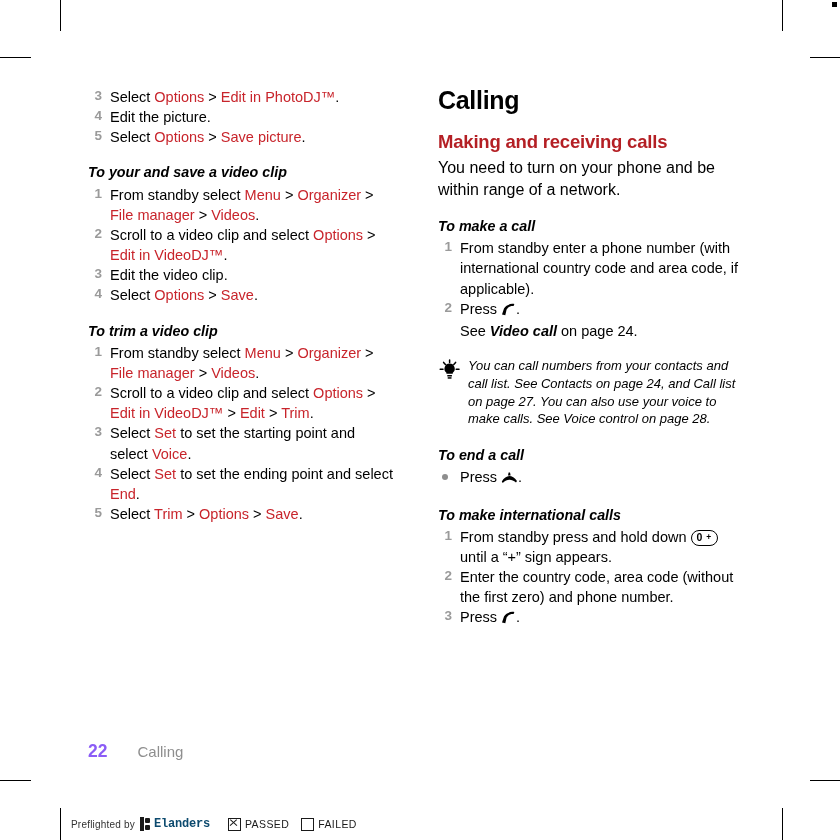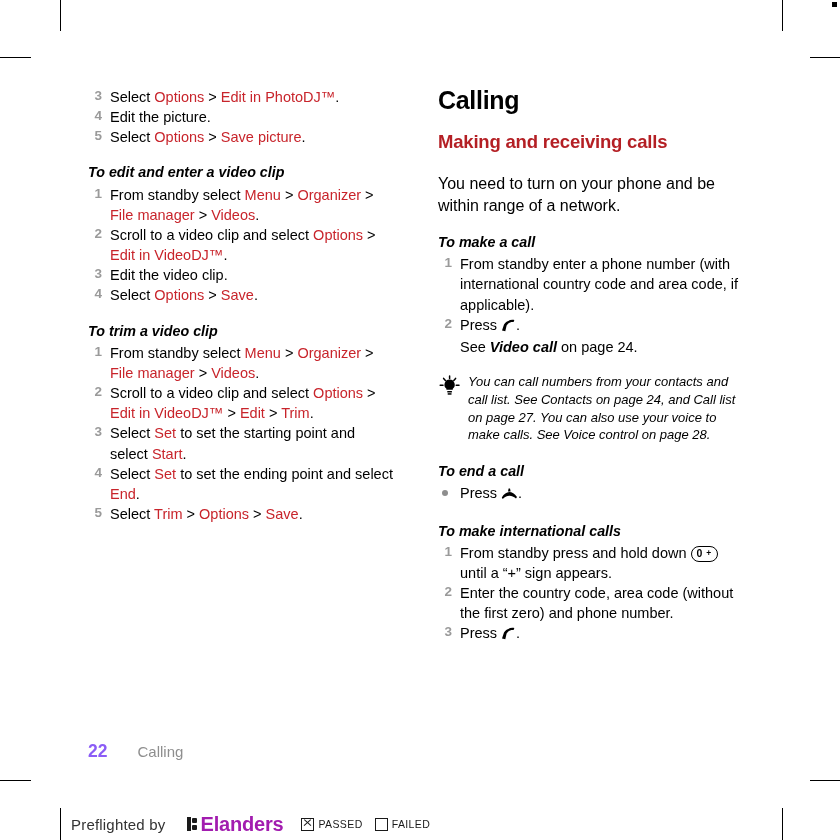--- a/index.html
+++ b/index.html
@@ -58,7 +58,7 @@
     font-size: 18.5px;
     font-weight: bold;
     color: #b41f24;
-    margin: 0 0 20px 0;
+    margin: 0 0 4px 0;
     line-height: 1.15;
     letter-spacing: -0.2px;
   }

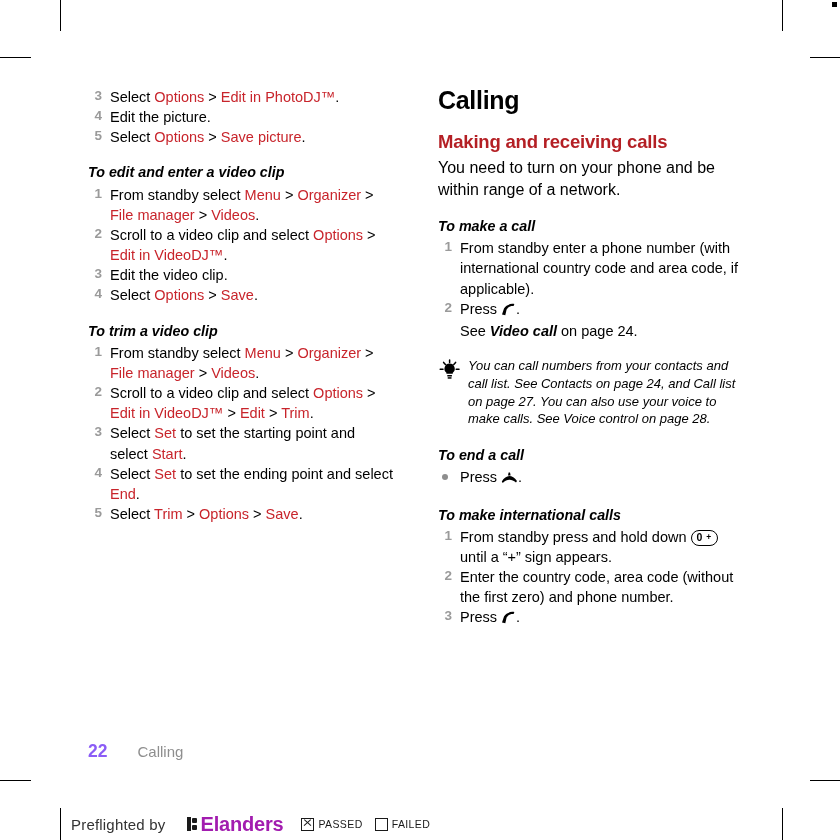--- a/index.html
+++ b/index.html
@@ -267,7 +267,7 @@
         <li><span class="num">5</span>Select <span class="hl">Options</span> &gt; <span class="hl">Save picture</span>.</li>
       </ol>
     <div id="left-procs">
-        <h3 class="proc-head spaced">To edit and enter a video clip</h3>
+        <h3 class="proc-head spaced">To your and save a video clip</h3>
         <ol class="steps">
           <li><span class="num">1</span>From standby select <span class="hl">Menu</span> &gt; <span class="hl">Organizer</span> &gt; <span class="hl">File manager</span> &gt; <span class="hl">Videos</span>.</li>
           <li><span class="num">2</span>Scroll to a video clip and select <span class="hl">Options</span> &gt; <span class="hl">Edit in VideoDJ™</span>.</li>

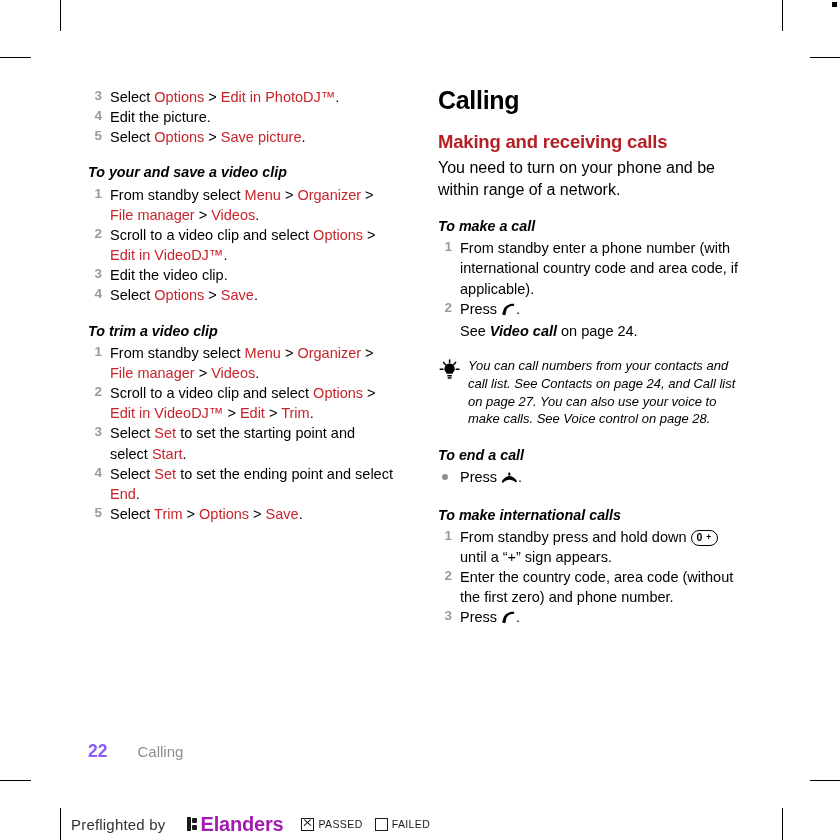--- a/index.html
+++ b/index.html
@@ -278,7 +278,7 @@
         <ol class="steps">
           <li><span class="num">1</span>From standby select <span class="hl">Menu</span> &gt; <span class="hl">Organizer</span> &gt; <span class="hl">File manager</span> &gt; <span class="hl">Videos</span>.</li>
           <li><span class="num">2</span>Scroll to a video clip and select <span class="hl">Options</span> &gt; <span class="hl">Edit in VideoDJ™</span> &gt; <span class="hl">Edit</span> &gt; <span class="hl">Trim</span>.</li>
-          <li><span class="num">3</span>Select <span class="hl">Set</span> to set the starting point and select <span class="hl">Start</span>.</li>
+          <li><span class="num">3</span>Select <span class="hl">Set</span> to set the starting point and select <span class="hl">Voice</span>.</li>
           <li><span class="num">4</span>Select <span class="hl">Set</span> to set the ending point and select <span class="hl">End</span>.</li>
           <li><span class="num">5</span>Select <span class="hl">Trim</span> &gt; <span class="hl">Options</span> &gt; <span class="hl">Save</span>.</li>
         </ol>

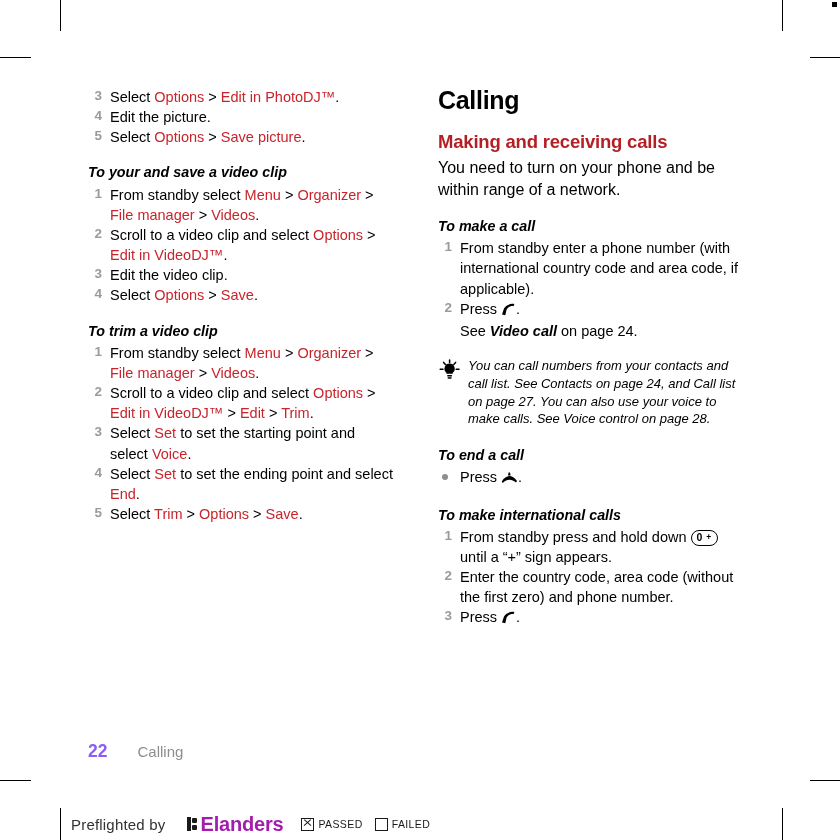--- a/index.html
+++ b/index.html
@@ -184,10 +184,10 @@
     padding-left: 10px;
   }
   .pf-text {
-    font-size: 15px;
+    font-size: 10px;
     color: #333;
     letter-spacing: 0.2px;
-    margin-right: 21px;
+    margin-right: 5px;
   }
   .pf-logo {
     display: inline-flex;

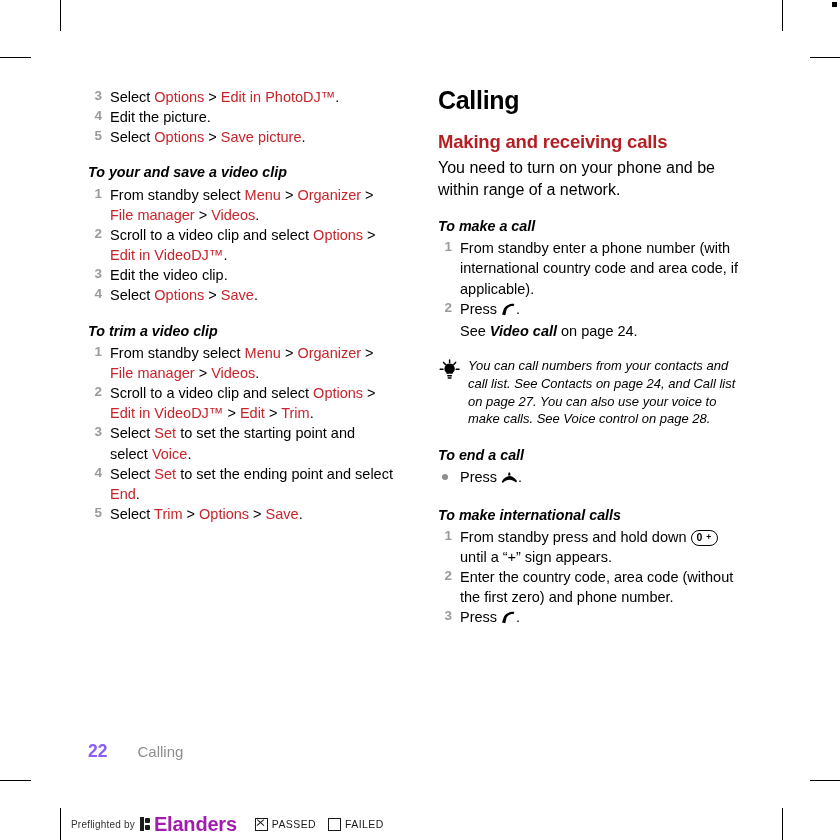--- a/index.html
+++ b/index.html
@@ -209,10 +209,11 @@
   .pf-mark i.d1   { left: 5px; top: 0.5px; width: 5px; height: 5px; border-radius: 1px; }
   .pf-mark i.d2   { left: 5px; top: 8px; width: 5px;  height: 5px; border-radius: 1px; }
   .pf-brand {
-    font-size: 20px;
-    font-weight: bold;
-    color: #a21caf;
+    font-size: 12px;
+    font-weight: bold;
+    color: #0c4a6e;
     letter-spacing: -0.2px;
+    font-family: Liberation Mono, monospace;
   }
   .pf-status {
     display: inline-flex;

